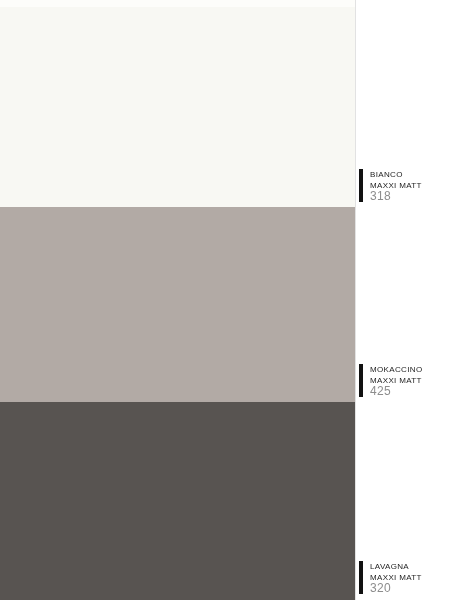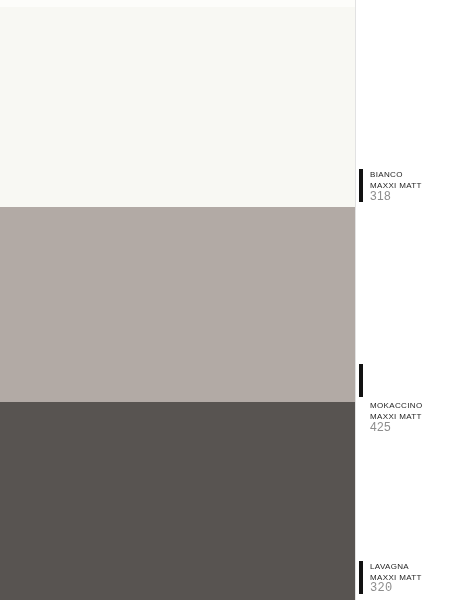--- a/index.html
+++ b/index.html
@@ -138,7 +138,7 @@
     <div class="legend-entry entry-2">
       <div class="entry-tick" style="background: rgb(17, 17, 17);"></div>
       <div class="entry-text">
-        <div class="entry-name" style="color: rgb(29, 29, 29); margin-top: 36px;">MOKACCINO</div>
+        <div class="entry-name" style="color: rgb(29, 29, 29);">MOKACCINO</div>
         <div class="entry-finish" style="color: rgb(29, 29, 29);">MAXXI MATT</div>
         <div class="entry-code" style="color: rgb(141, 141, 141);">425</div>
       </div>

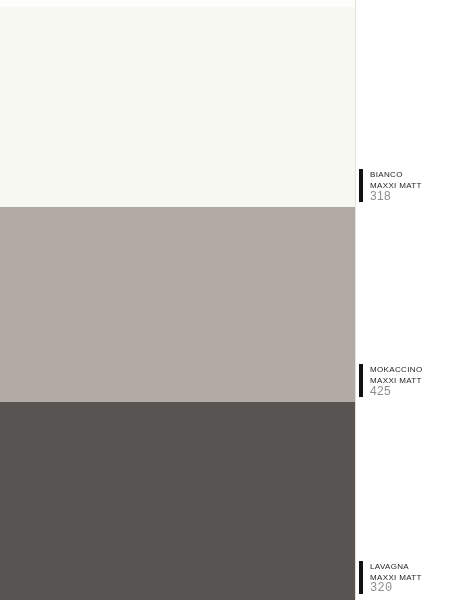--- a/index.html
+++ b/index.html
@@ -149,7 +149,7 @@
       <div class="entry-text">
         <div class="entry-name" style="color: rgb(29, 29, 29);">LAVAGNA</div>
         <div class="entry-finish" style="color: rgb(29, 29, 29);">MAXXI MATT</div>
-        <div class="entry-code" style="color: rgb(141, 141, 141); font-family: Liberation Mono, monospace;">320</div>
+        <div class="entry-code" style="color: rgb(141, 141, 141);">320</div>
       </div>
     </div>
 

